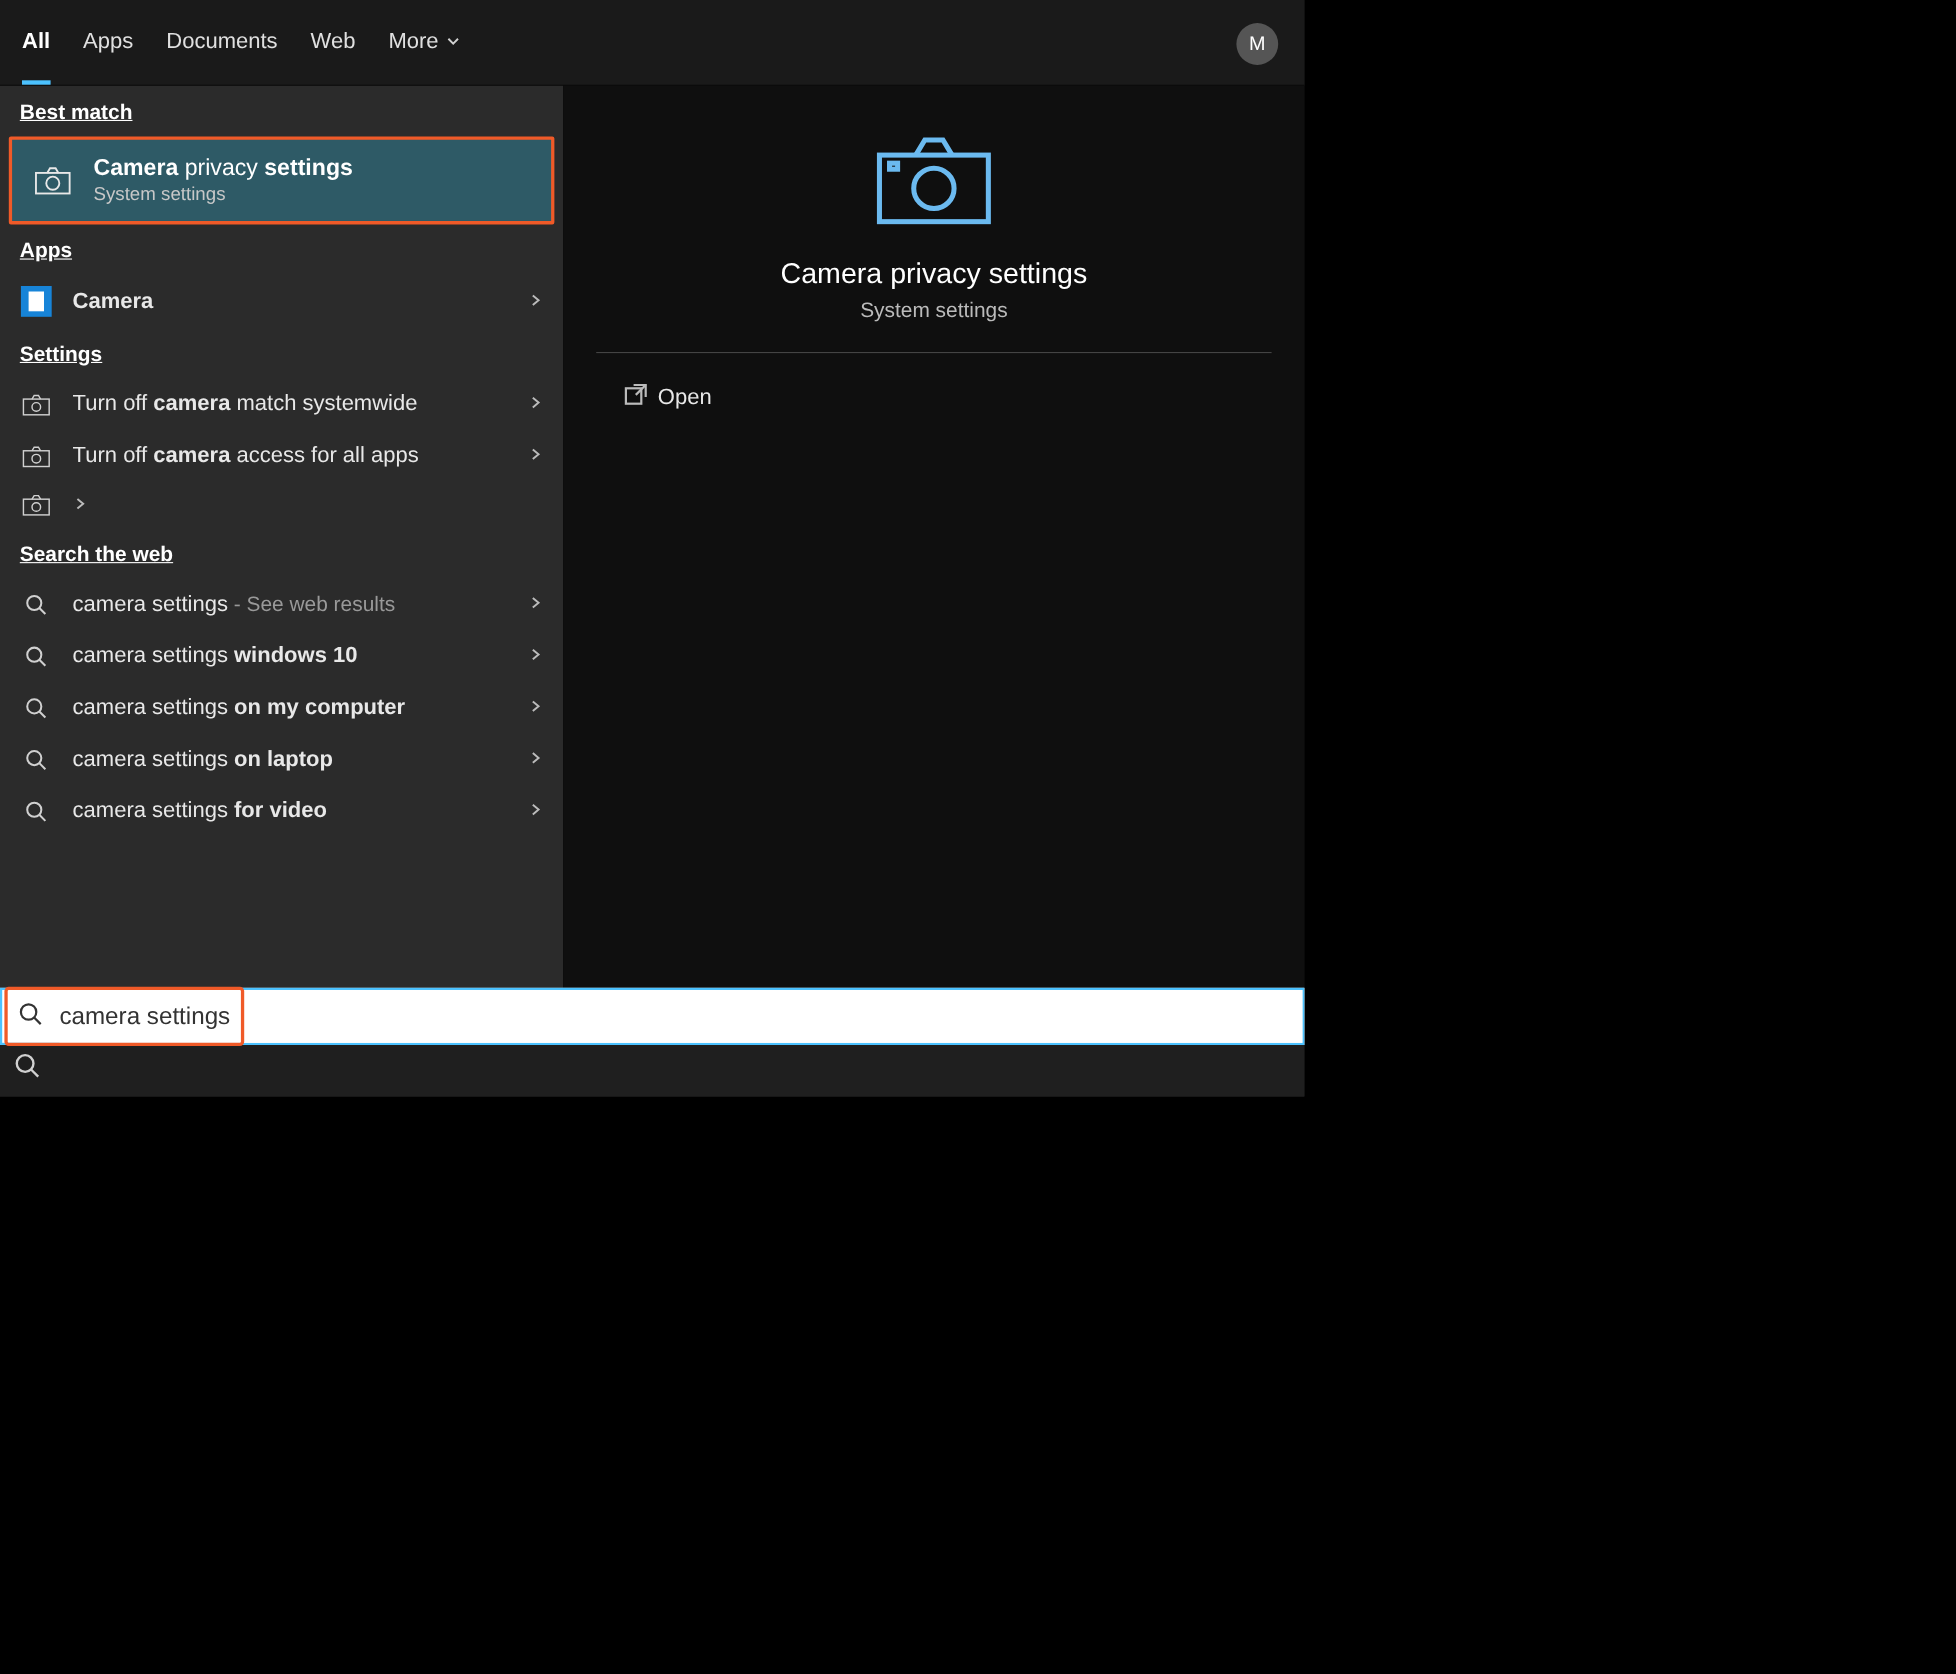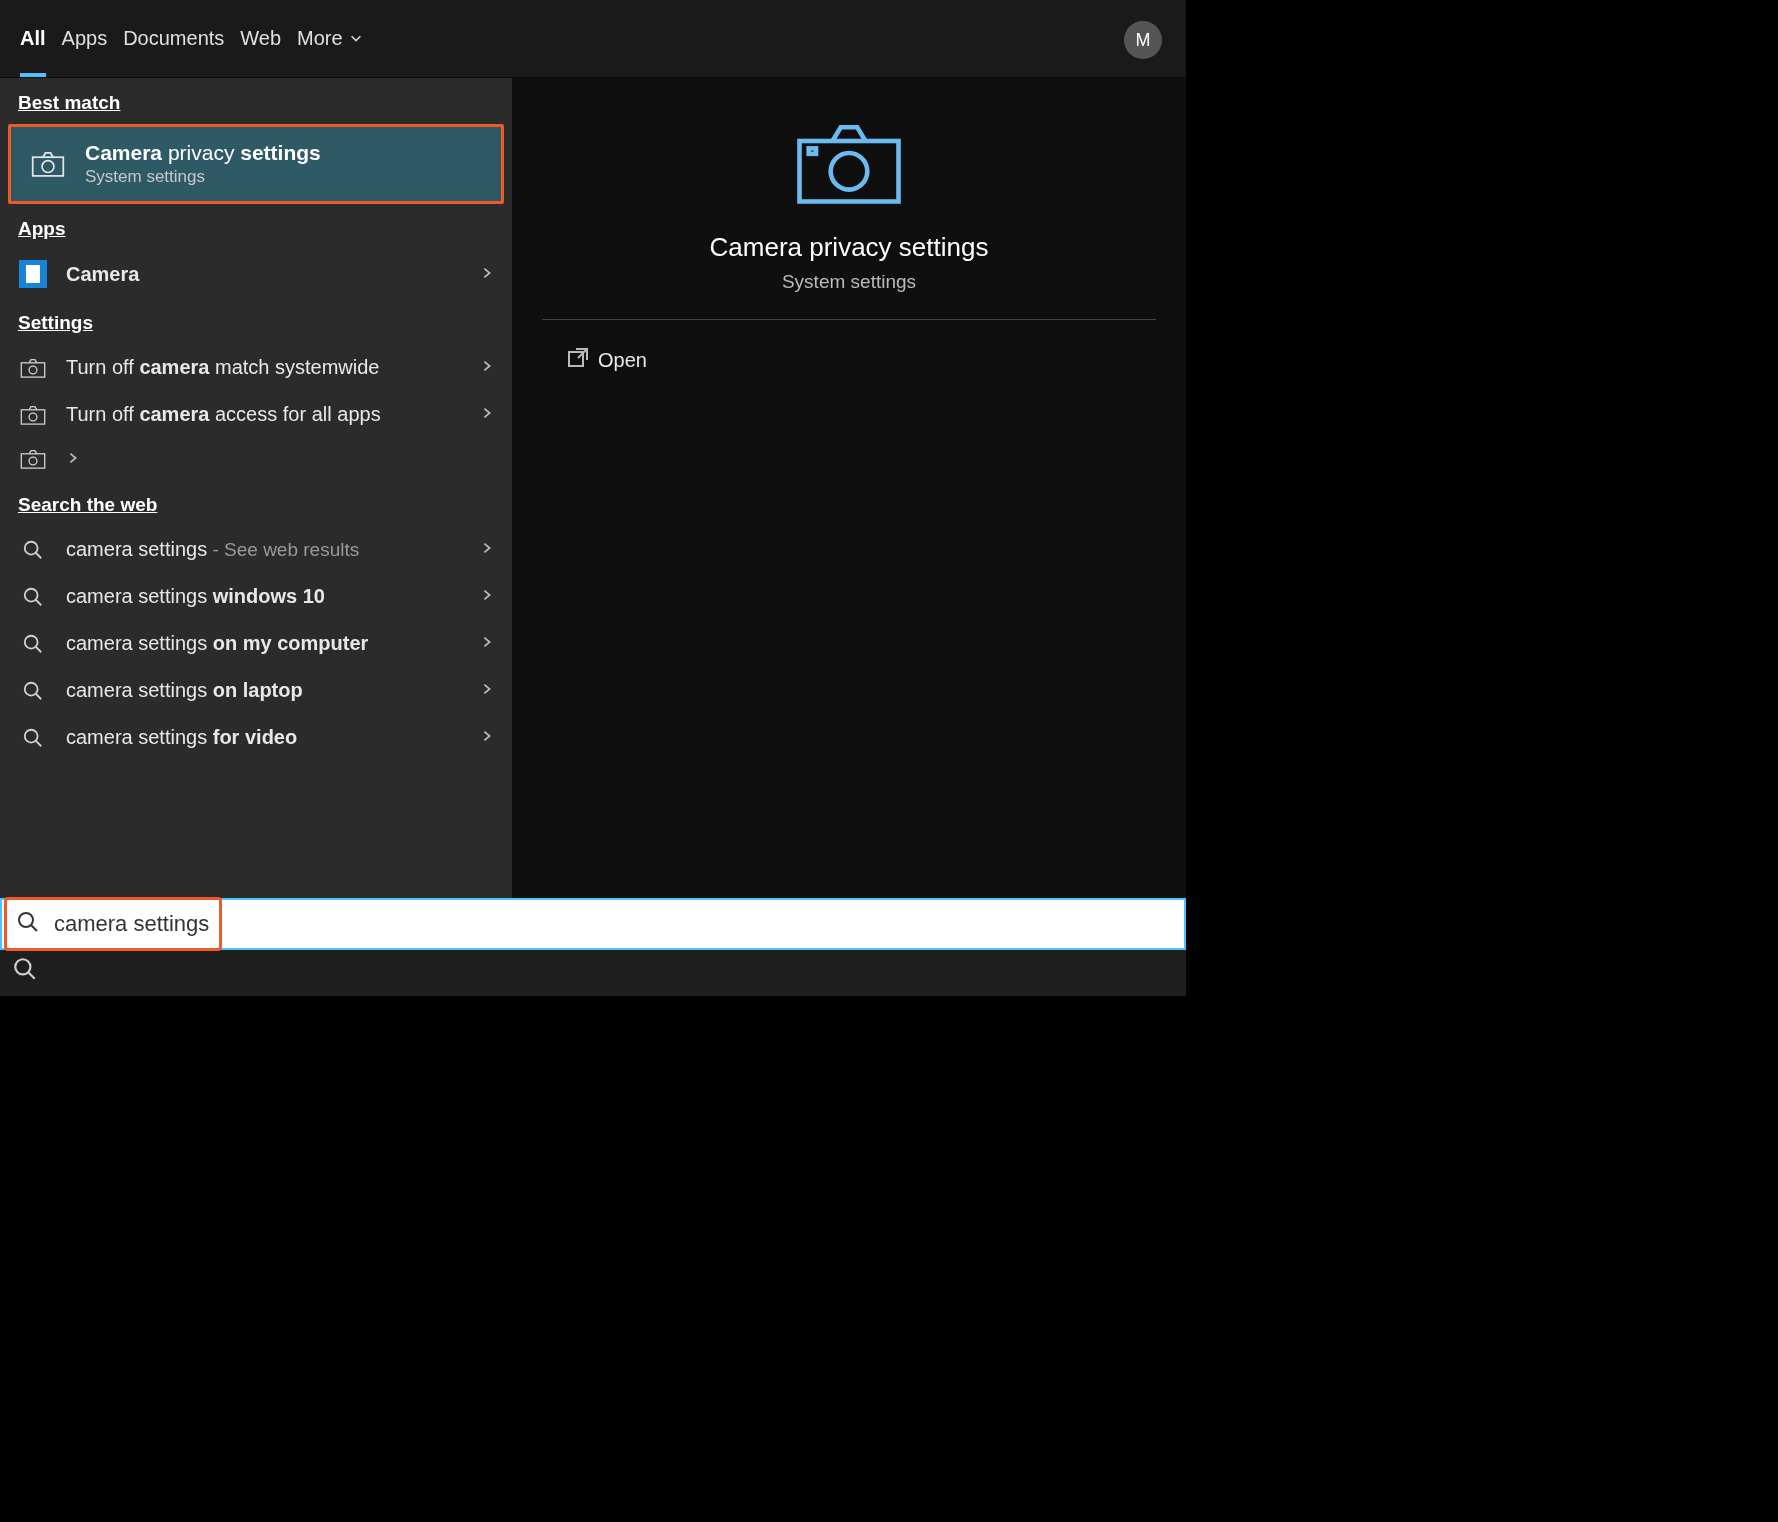--- a/index.html
+++ b/index.html
@@ -8,7 +8,7 @@
 
   
   .tabs-bar { height: 78px; display: flex; align-items: center; padding: 0 20px; background: #1a1a1a; border-bottom: 1px solid #0a0a0a; }
-  .tabs-left { display: flex; gap: 16px; align-items: center; height: 100%; }
+  .tabs-left { display: flex; gap: 30px; align-items: center; height: 100%; }
   .tab { font-size: 20px; color: #e0e0e0; cursor: pointer; height: 100%; display: flex; align-items: center; position: relative; }
   .tab.active { color: #fff; font-weight: 600; }
   .tab.active::after { content:""; position:absolute; bottom:0; left:0; right:0; height:4px; background:#4cc2ff; }

